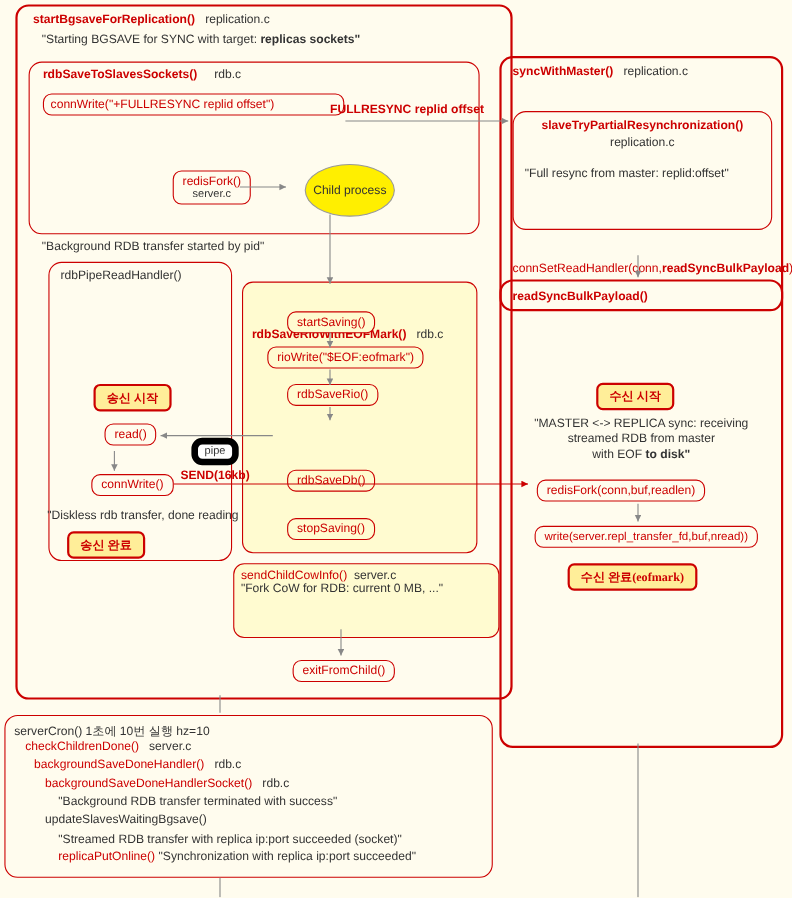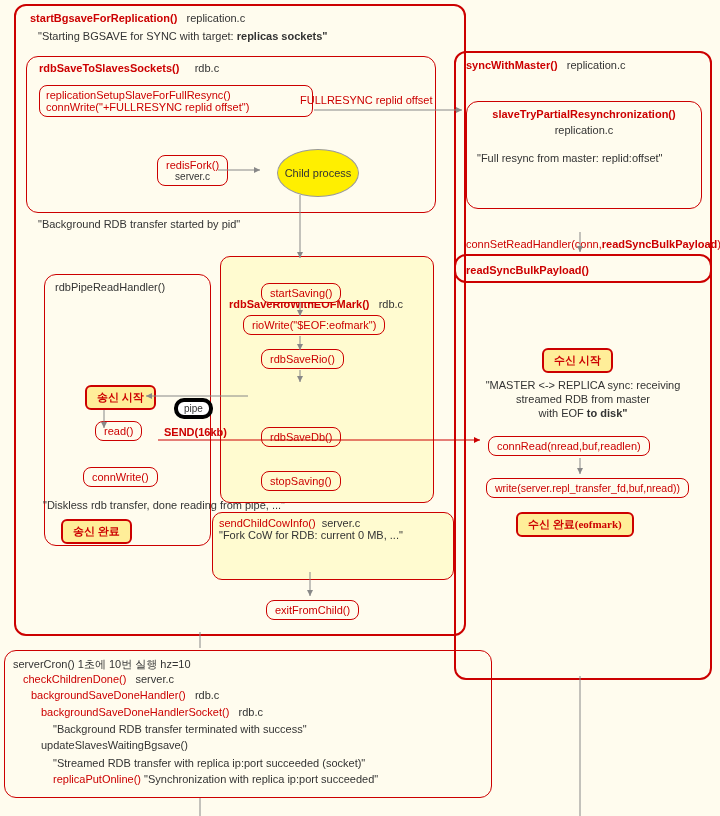--- a/index.html
+++ b/index.html
@@ -34,7 +34,6 @@
       <span class="file">rdb.c</span>
     </div>
     <div class="call" style="left:12px; top:28px; width:260px; text-align:left; padding:3px 6px;">
-      <div>replicationSetupSlaveForFullResync()</div>
       <div>connWrite("+FULLRESYNC replid offset")</div>
     </div>
     <div class="call" style="left:130px; top:98px;">

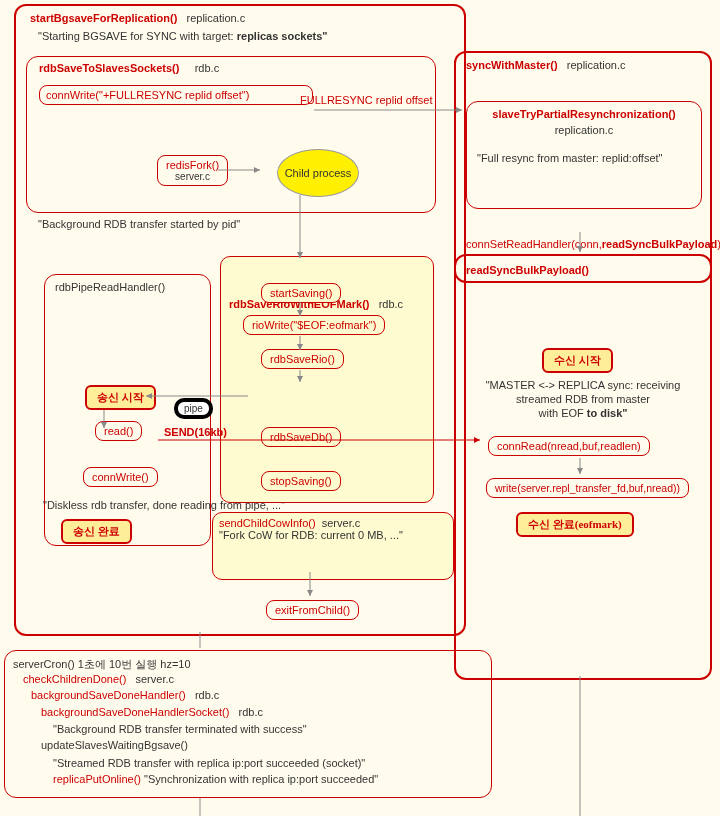--- a/index.html
+++ b/index.html
@@ -77,7 +77,7 @@
   <div class="call" style="left:250px; top:594px;">exitFromChild()</div>
 </div>
 
-<div class="txt" style="left:300px; top:94px; color:#c00; font-weight:normal;"><span>FULLRESYNC replid offset</span></div>
+<div class="txt" style="left:300px; top:94px; color:#c00; font-weight:bold;"><span>FULLRESYNC replid offset</span></div>
 
 <div class="box" style="left:454px; top:4px; width:254px; height:228px;margin-top:47px;">
   <div class="txt" style="left:10px; top:6px;">

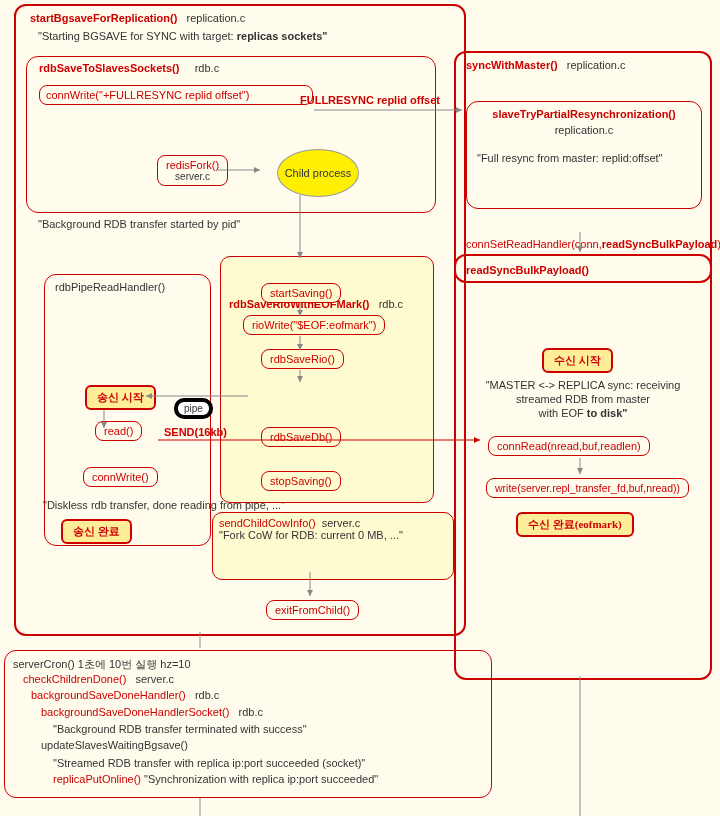--- a/index.html
+++ b/index.html
@@ -47,7 +47,7 @@
 
   <div class="txt" style="left:22px; top:212px;">"Background RDB transfer started by pid"</div>
 
-  <div class="box" style="left:28px; top:232px; width:165px; height:270px; border-width:1px;margin-top:36px;">
+  <div class="box" style="left:28px; top:232px; width:165px; height:270px; border-width:1px;">
     <div class="txt fnn" style="left:10px; top:6px;">rdbPipeReadHandler()</div>
     <div class="badge" style="left:40px; top:110px;">송신 시작</div>
     <div class="call" style="left:50px; top:146px;">read()</div>

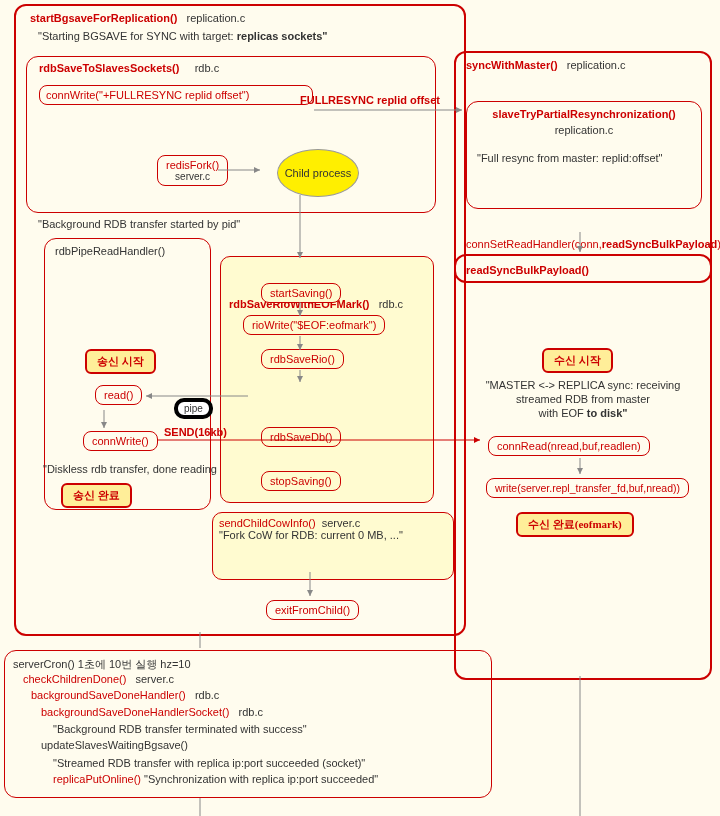--- a/index.html
+++ b/index.html
@@ -13,7 +13,7 @@
 .call.yb { background:#fffbd0; }
 .badge { border:2px solid #c00; border-radius:6px; background:#ffee99; color:#c00; font-weight:bold; padding:3px 10px; position:absolute; text-align:center;font-family:Liberation Serif, serif; }
 .oval { background:#ffef00; border:1px solid #999; border-radius:50%; color:#333; text-align:center; position:absolute; display:flex; align-items:center; justify-content:center; }
-.pipe { border:4px solid #000000; border-radius:10px; background:#fff; padding:1px 6px; font-size:10px; color:#333; position:absolute; }
+.pipe { border:6px solid #000000; border-radius:10px; background:#fff; padding:1px 6px; font-size:10px; color:#333; position:absolute; }
 svg.arrows { position:absolute; top:0; left:0; pointer-events:none; }
 </style>
 </head>

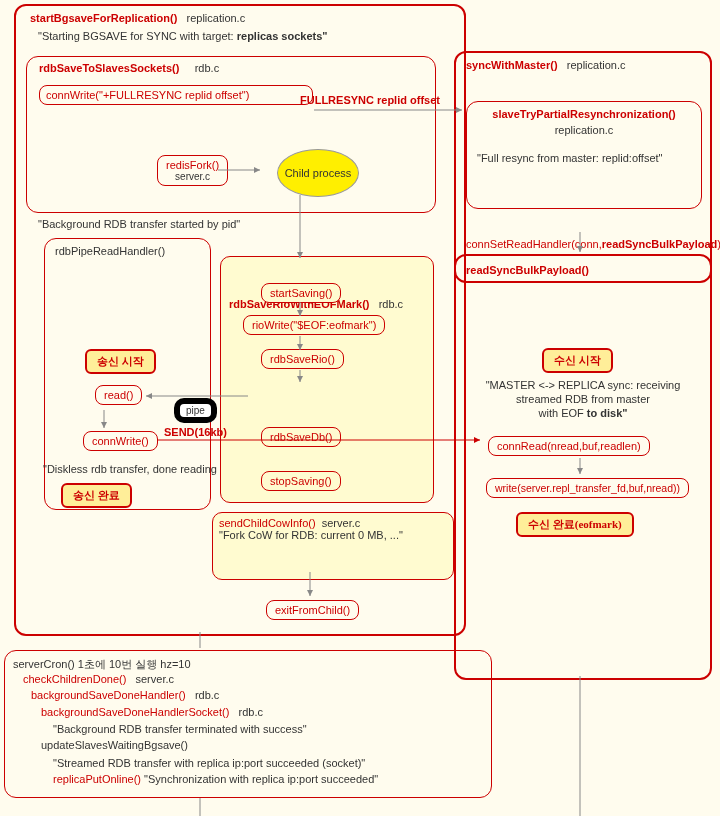--- a/index.html
+++ b/index.html
@@ -102,7 +102,7 @@
     <div>streamed  RDB from master</div>
     <div><span>with EOF </span><b>to disk"</b></div>
   </div>
-  <div class="call" style="left:32px; top:180px;">connRead(nread,buf,readlen)</div>
+  <div class="call" style="left:32px; top:180px;">redisFork(conn,buf,readlen)</div>
   <div class="call" style="left:10px; top:222px; font-size:10.5px;margin-left:20px;">write(server.repl_transfer_fd,buf,nread))</div>
   <div class="badge" style="left:60px; top:256px;">수신 완료(eofmark)</div>
 </div>

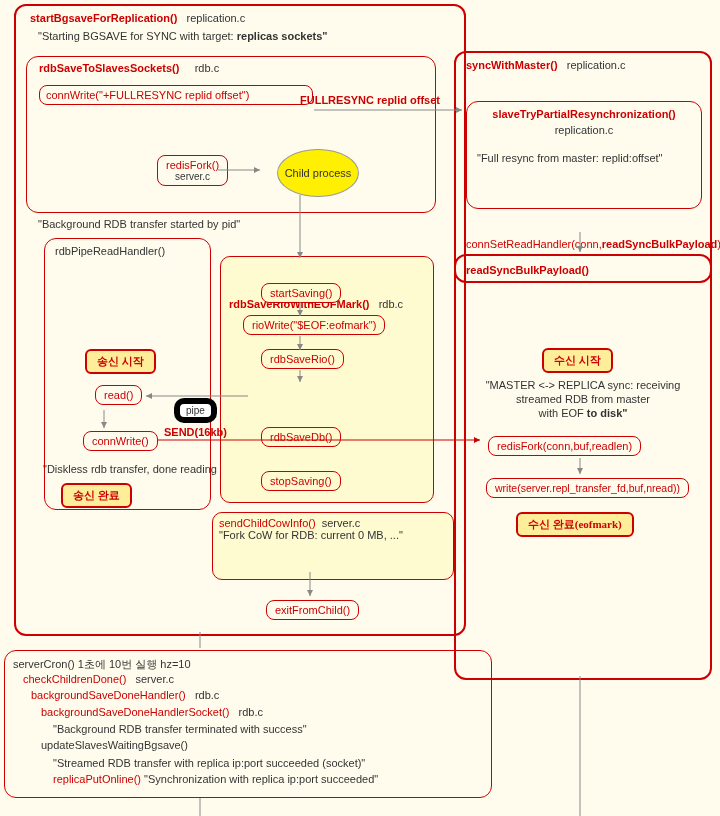--- a/index.html
+++ b/index.html
@@ -107,7 +107,7 @@
   <div class="badge" style="left:60px; top:256px;">수신 완료(eofmark)</div>
 </div>
 
-<div class="box" style="left:4px; top:650px; width:442px; height:146px; border-width:1px;padding-left:44px;">
+<div class="box" style="left:4px; top:650px; width:442px; height:146px; border-width:1px;">
   <div class="txt fnn" style="left:8px; top:6px;">serverCron() 1초에 10번 실행 hz=10</div>
   <div class="txt" style="left:18px; top:22px;"><span class="fnn">checkChildrenDone()</span>&nbsp;&nbsp;&nbsp;<span class="file">server.c</span></div>
   <div class="txt" style="left:26px; top:38px;"><span class="fnn">backgroundSaveDoneHandler()</span>&nbsp;&nbsp;&nbsp;<span class="file">rdb.c</span></div>

